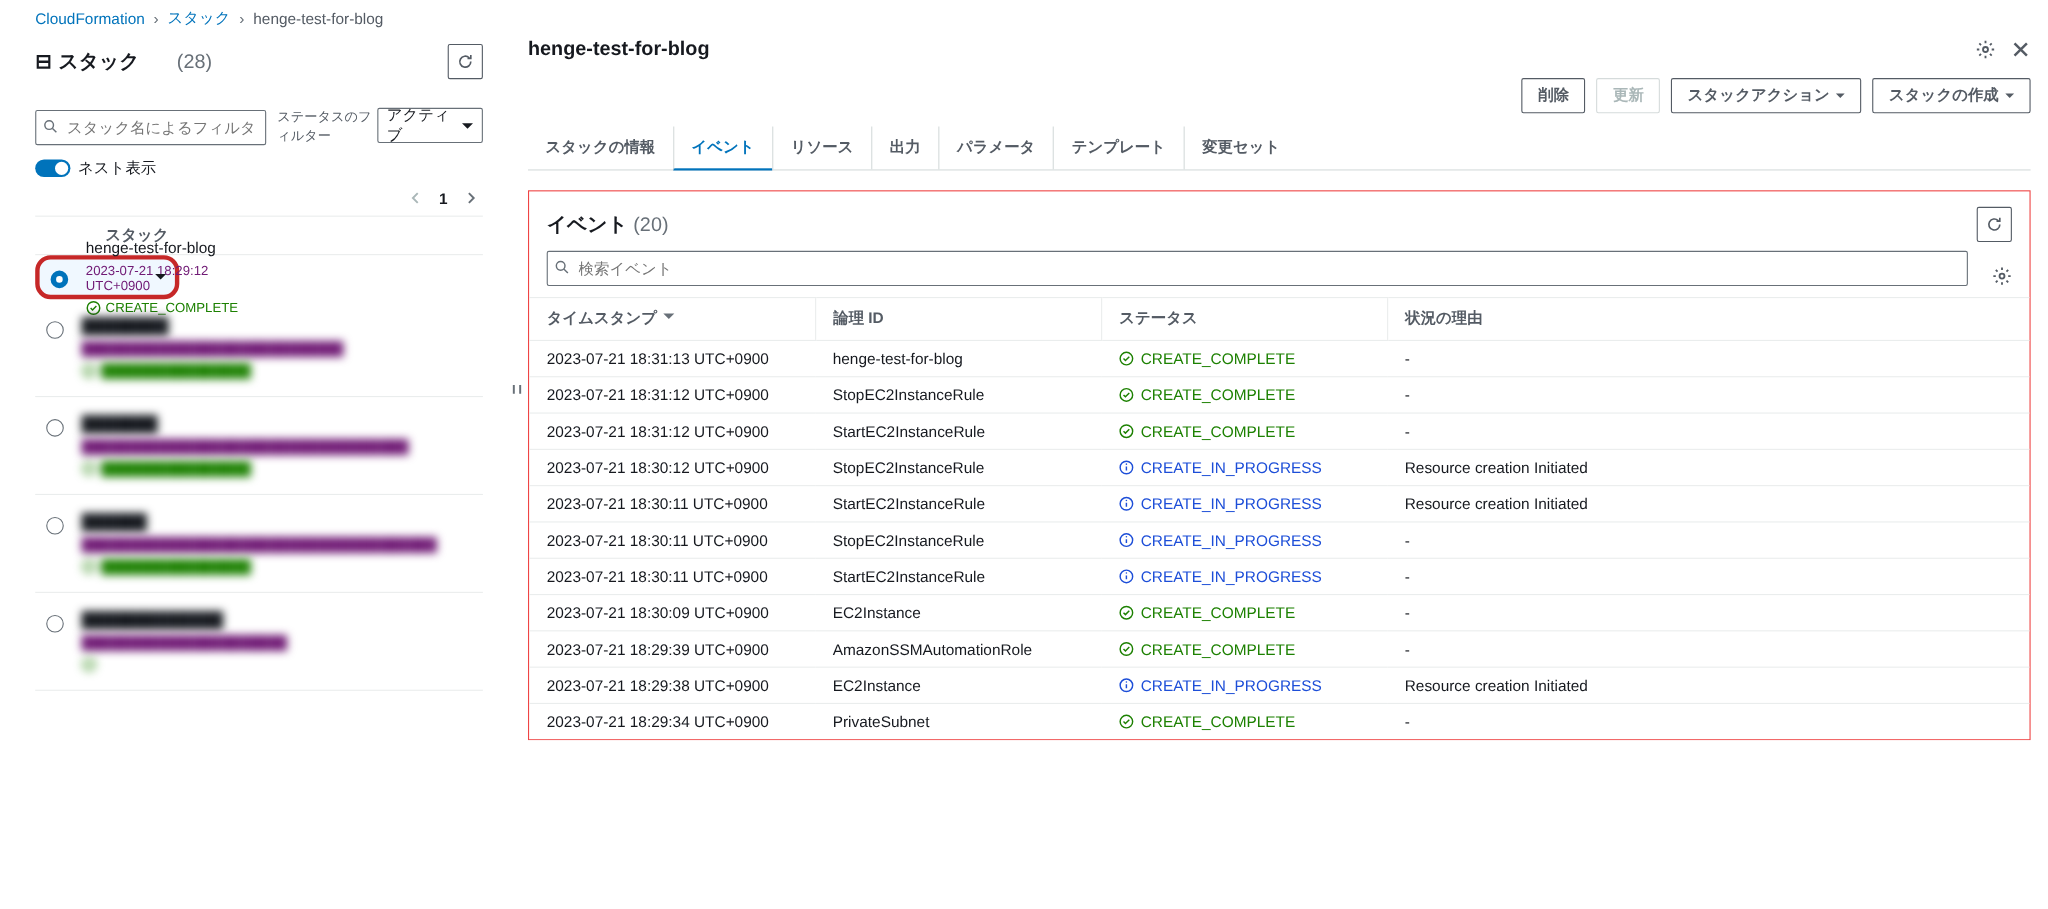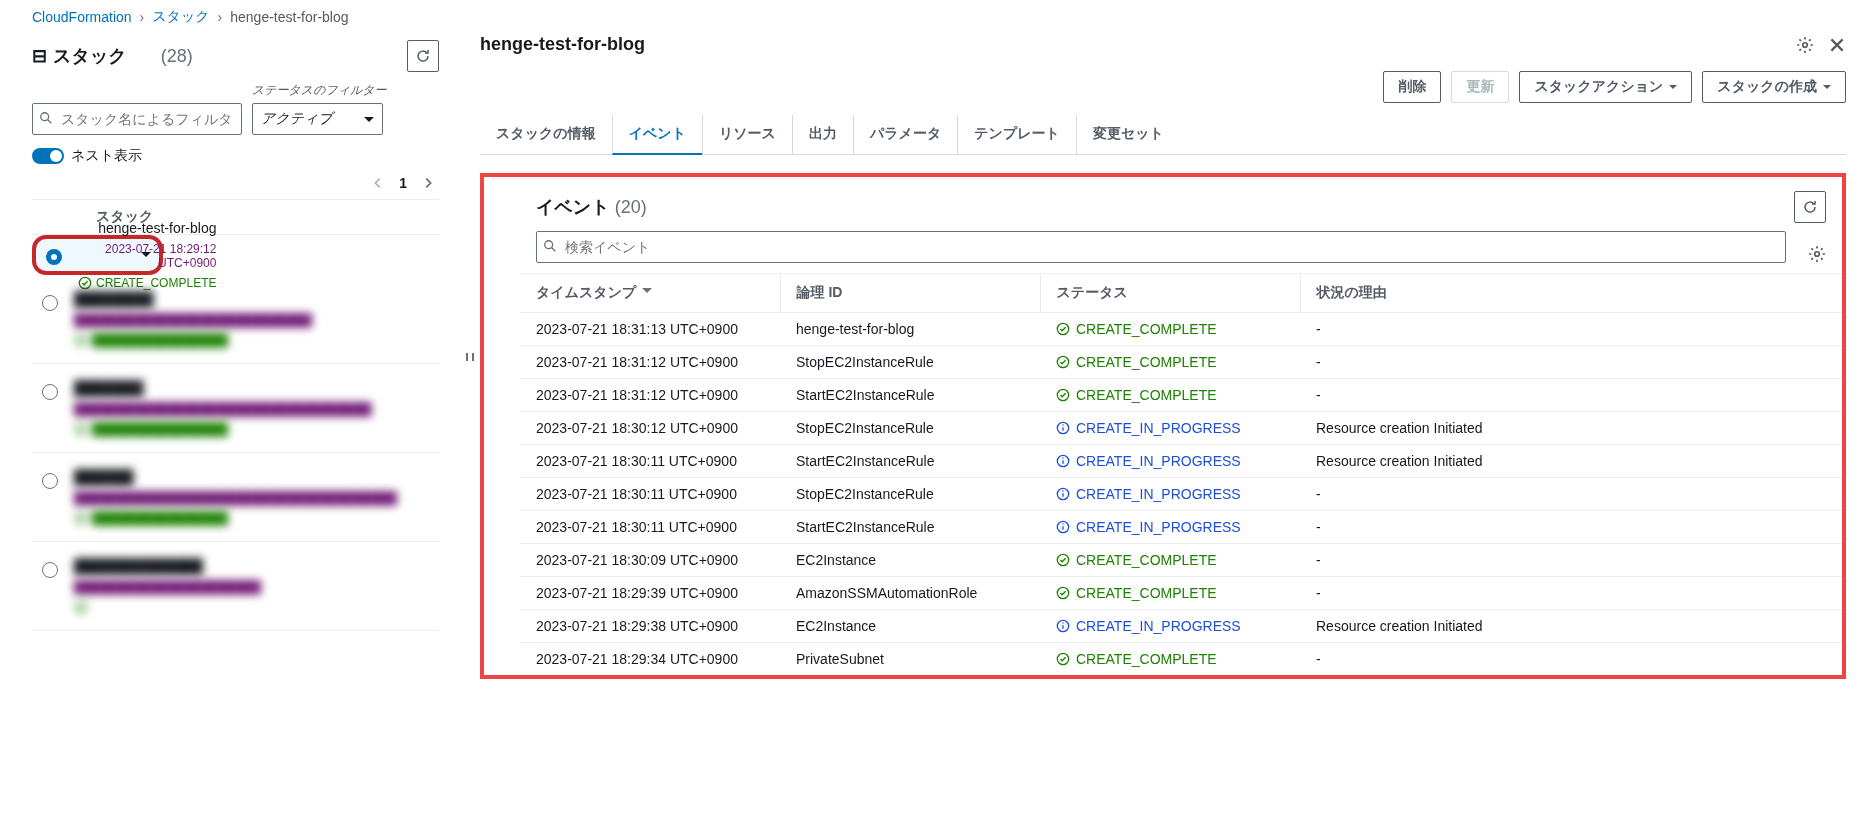--- a/index.html
+++ b/index.html
@@ -26,7 +26,7 @@
 
 
 .fbar { display:flex; gap:10px; align-items:flex-end; }
-.fgrp { display:flex; flex-direction:column; gap:4px;font-style:italic; }
+.fgrp { display:flex; flex-direction:row; gap:4px; }
 .flabel { font-size:12px; color:#545b64; }
 .sinput { position:relative; }
 .sinput input { height:32px; width:210px; padding:0 8px 0 28px; border:1px solid #687078; border-radius:2px; font-size:14px; }

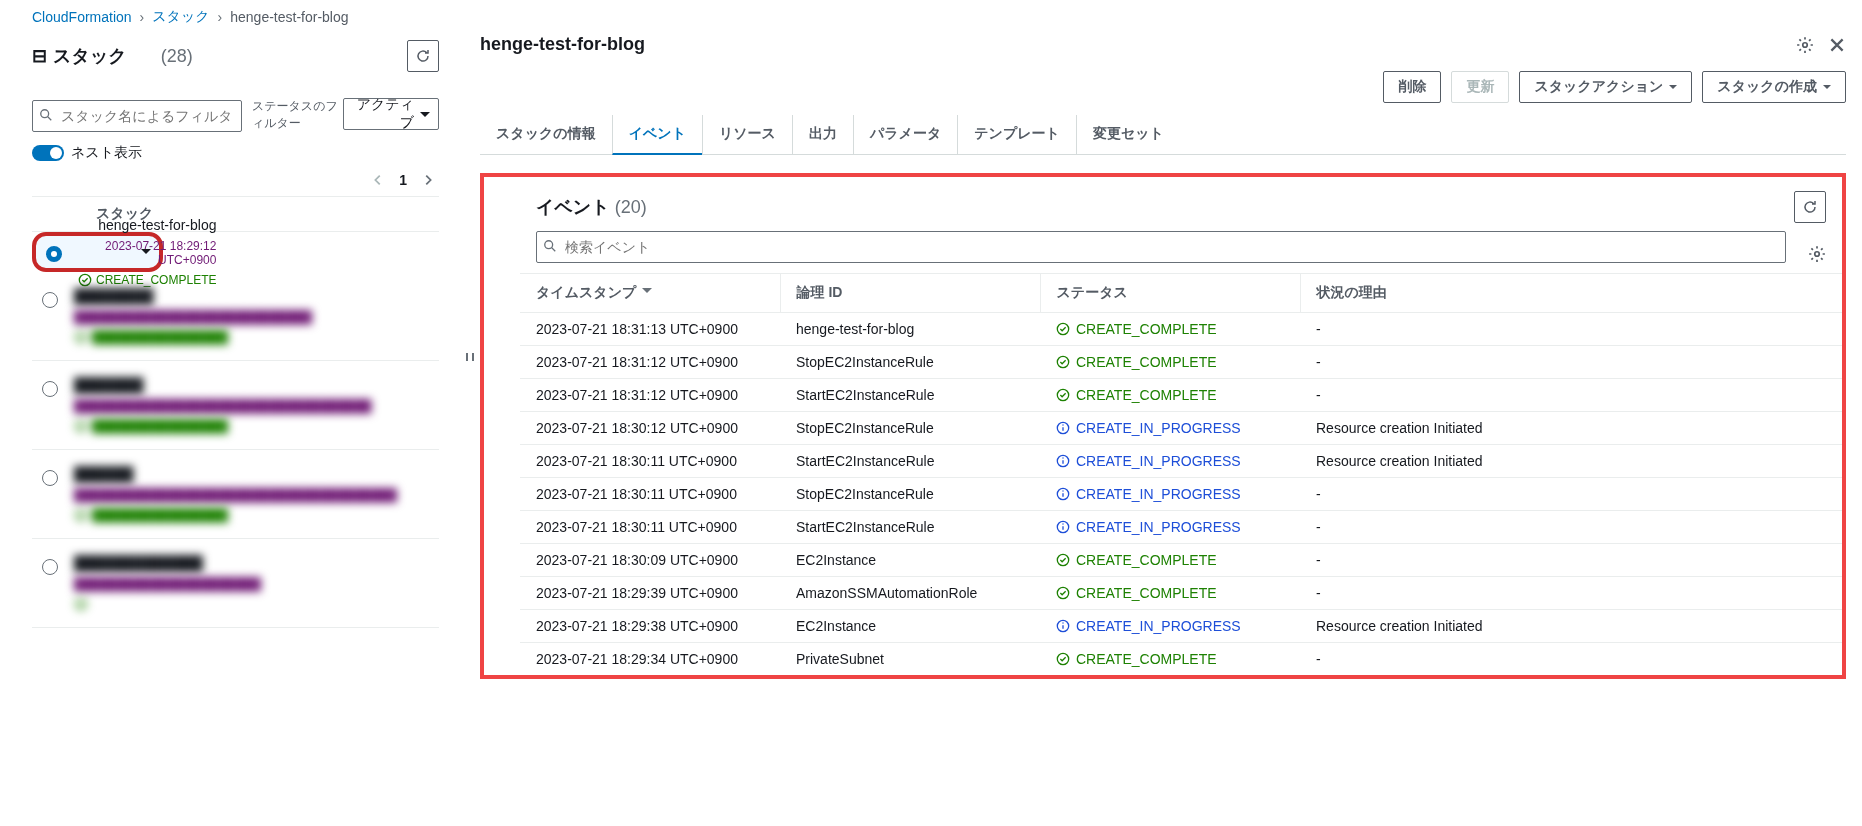--- a/index.html
+++ b/index.html
@@ -31,7 +31,7 @@
 .sinput { position:relative; }
 .sinput input { height:32px; width:210px; padding:0 8px 0 28px; border:1px solid #687078; border-radius:2px; font-size:14px; }
 .sinput .sicon { position:absolute; left:7px; top:8px; width:14px; height:14px; color:#687078; }
-.sel { height:32px; width:131px; border:1px solid #687078; border-radius:2px; padding:0 24px 0 8px; background:#fff; position:relative; display:flex; align-items:center; cursor:pointer;text-align:right; }
+.sel { height:32px; width:131px; border:1px solid #687078; border-radius:2px; padding:0 24px 0 8px; background:#fff; position:relative; display:flex; align-items:center; cursor:pointer; }
 .sel::after { content:""; position:absolute; right:8px; top:13px; border:5px solid transparent; border-top-color:#16191f; }
 .togrow { display:flex; align-items:center; gap:7px; margin-top:12px; }
 .tog { width:32px; height:16px; border-radius:8px; background:#0073bb; position:relative; cursor:pointer; }

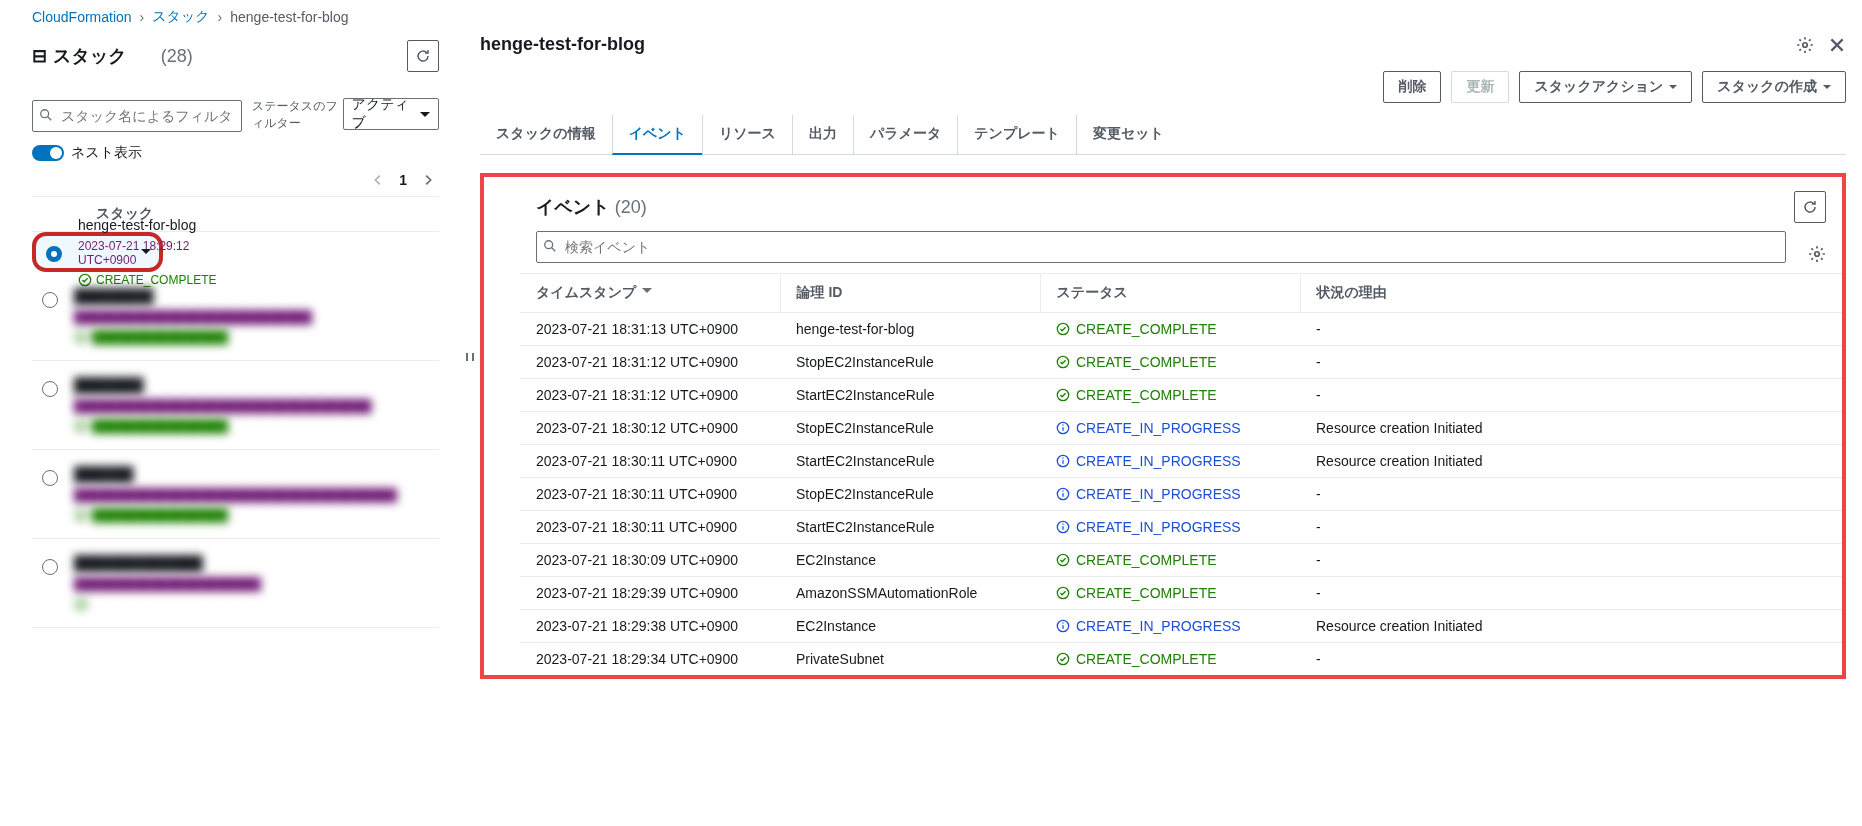--- a/index.html
+++ b/index.html
@@ -71,7 +71,7 @@
 .tab.active { color:#0073bb; border-bottom:2px solid #0073bb; margin-bottom:-1px; }
 
 
-.epanel { border:4px solid #ef4444; margin-top:18px;padding-left:36px; }
+.epanel { border:1px solid #ef4444; margin-top:18px; }
 .ephead { display:flex; justify-content:space-between; align-items:center; padding:14px 16px 8px; }
 .ephead h3 { font-size:18px; font-weight:700; }
 .ephead .cnt { font-weight:400; color:#687078; }

